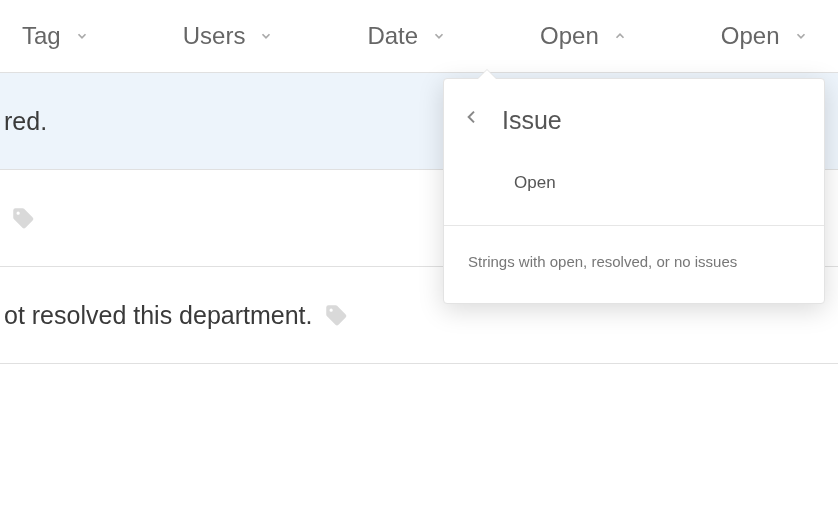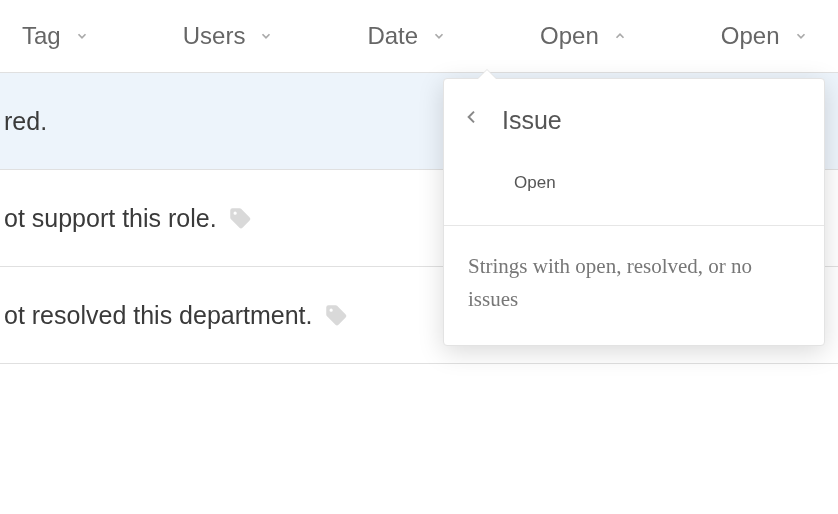--- a/index.html
+++ b/index.html
@@ -157,7 +157,6 @@
     <span class="text">red.</span>
   </div>
   <div class="row">
-    <span class="text">ot support this role.</span>
     <span class="tag-icon">
       <svg viewBox="0 0 24 24">
           <path d="M21 11.5l-8-8A2 2 0 0 0 11.6 3H5a2 2 0 0 0-2 2v6.6a2 2 0 0 0 .5 1.4l8 8a2 2 0 0 0 2.8 0l6.6-6.6a2 2 0 0 0 0-2.9zM7.5 9A1.5 1.5 0 1 1 9 7.5 1.5 1.5 0 0 1 7.5 9z" fill="#d9d9d9"></path>

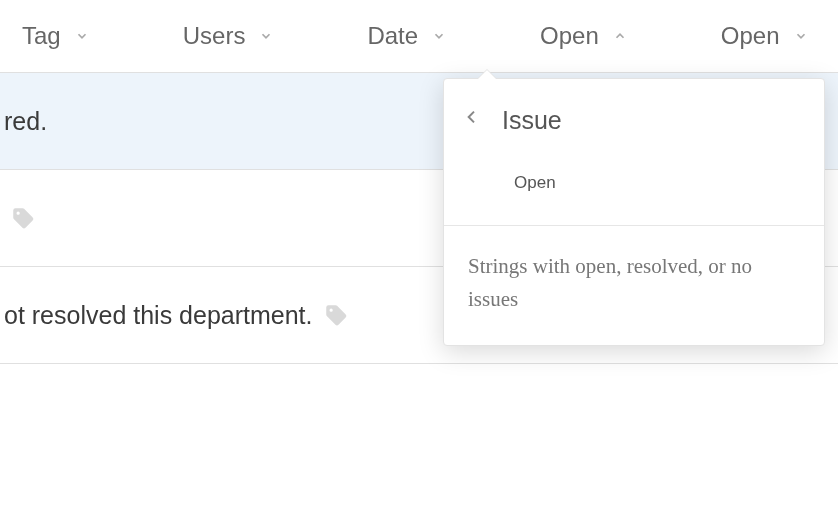--- a/index.html
+++ b/index.html
@@ -100,10 +100,9 @@
   .dd-desc {
     border-top: 1px solid #e6e6e6;
     padding: 24px 24px 30px 24px;
-    font-size: 21px;
+    font-size: 15px;
     color: #777;
     line-height: 1.55;
-    font-family: Liberation Serif, serif;
   }
 </style>
 </head>

